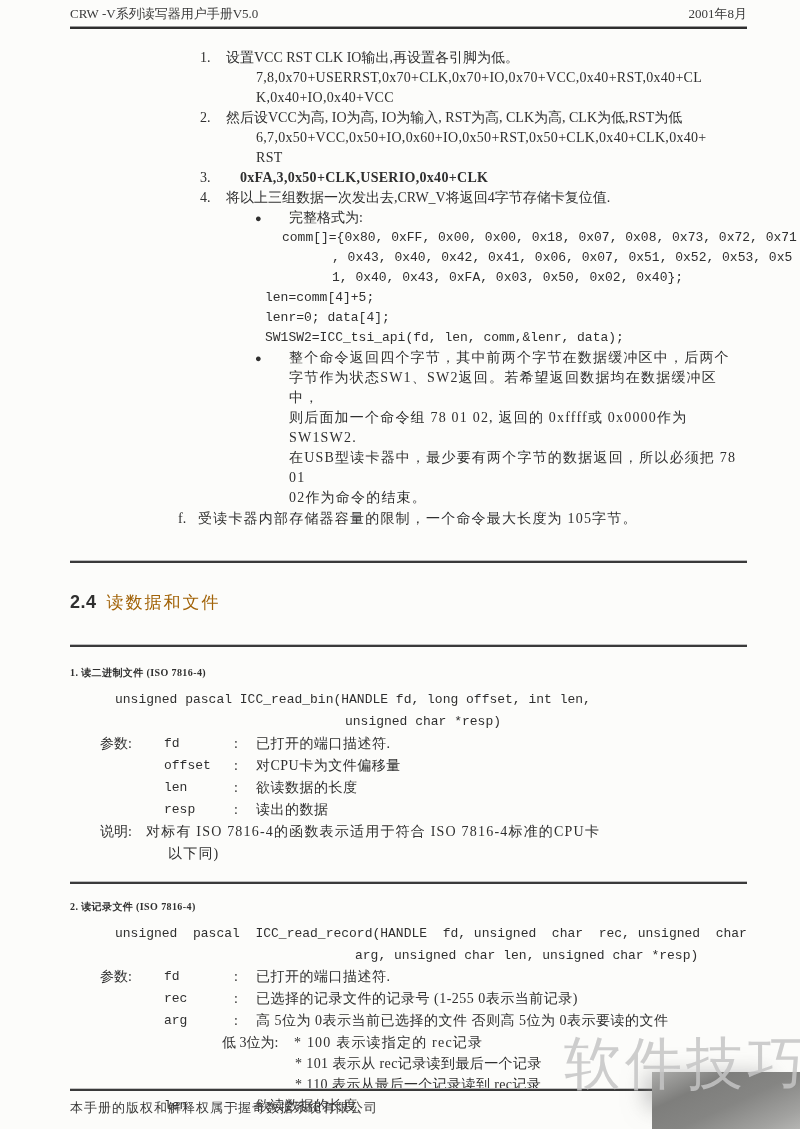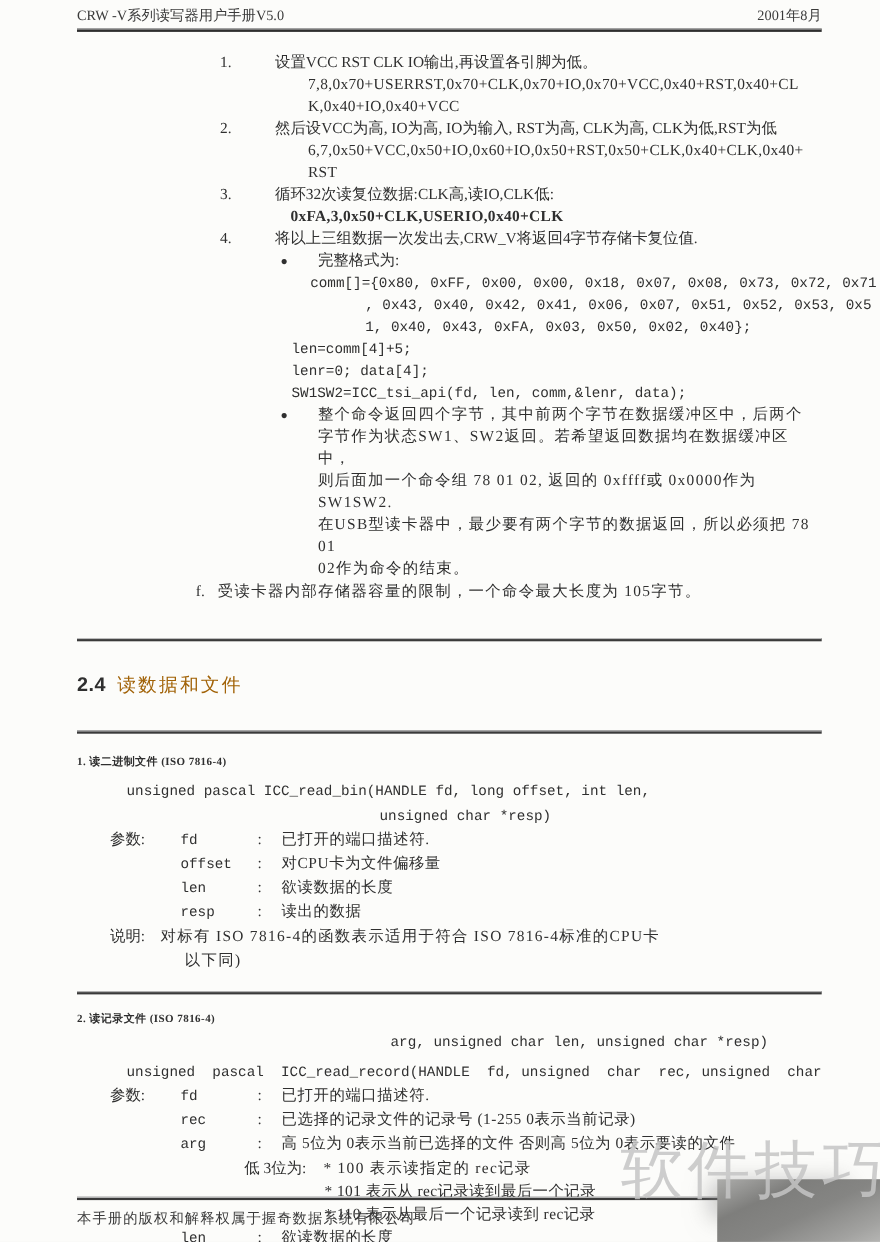--- a/index.html
+++ b/index.html
@@ -19,7 +19,7 @@
   .procedure { margin-top:19px; line-height:20px; }
   .step { display:flex; }
   .step-num { width:26px; margin-left:130px; flex:none; }
-  .step-body { flex:1;margin-left:24px; }
+  .step-body { flex:1; }
   .codeline { margin-left:30px; letter-spacing:.3px; }
   .codeline.sm { margin-left:14px;font-weight:bold; }
 

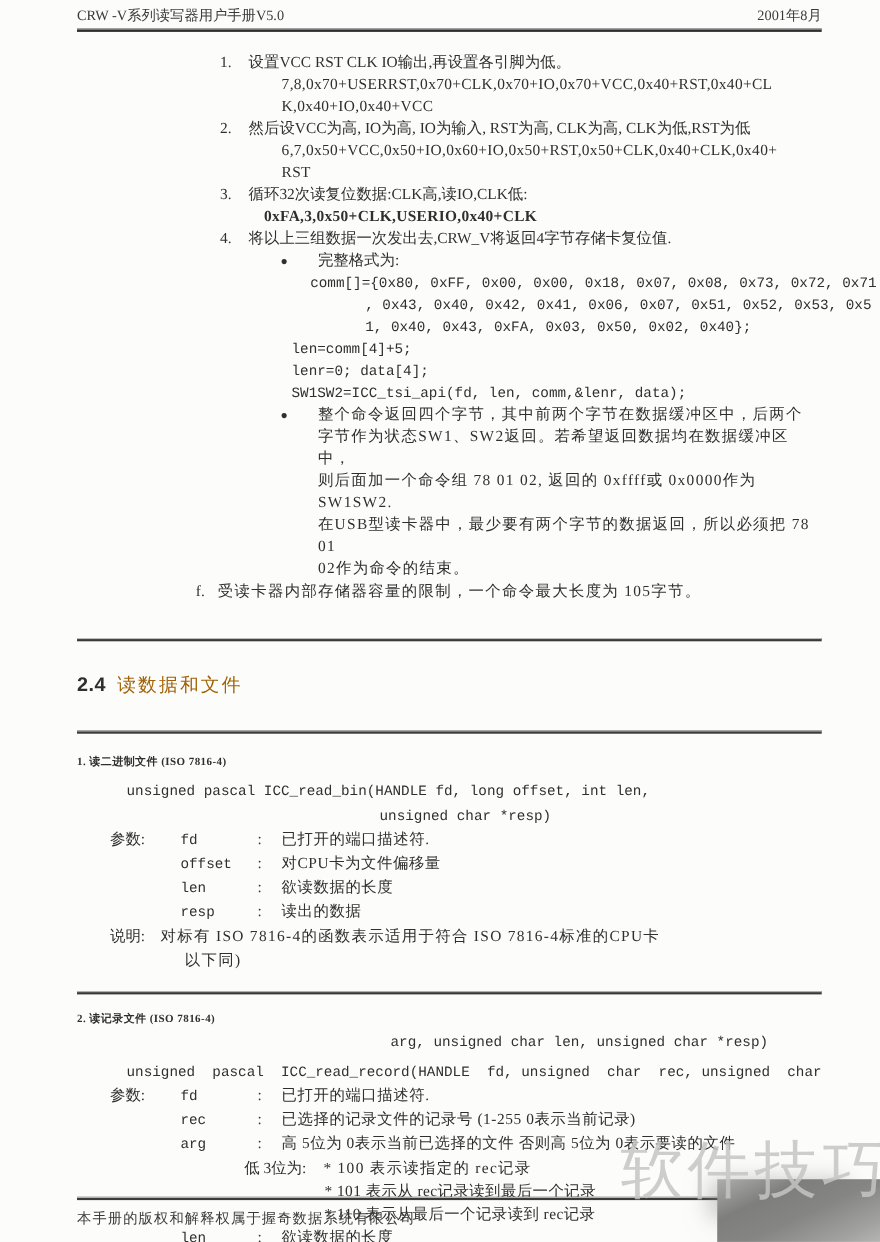--- a/index.html
+++ b/index.html
@@ -107,7 +107,6 @@
       <div class="step">
         <span class="step-num">3.</span>
         <div class="step-body">
-          <div>循环32次读复位数据:CLK高,读IO,CLK低:</div>
           <div class="codeline sm">0xFA,3,0x50+CLK,USERIO,0x40+CLK</div>
         </div>
       </div>

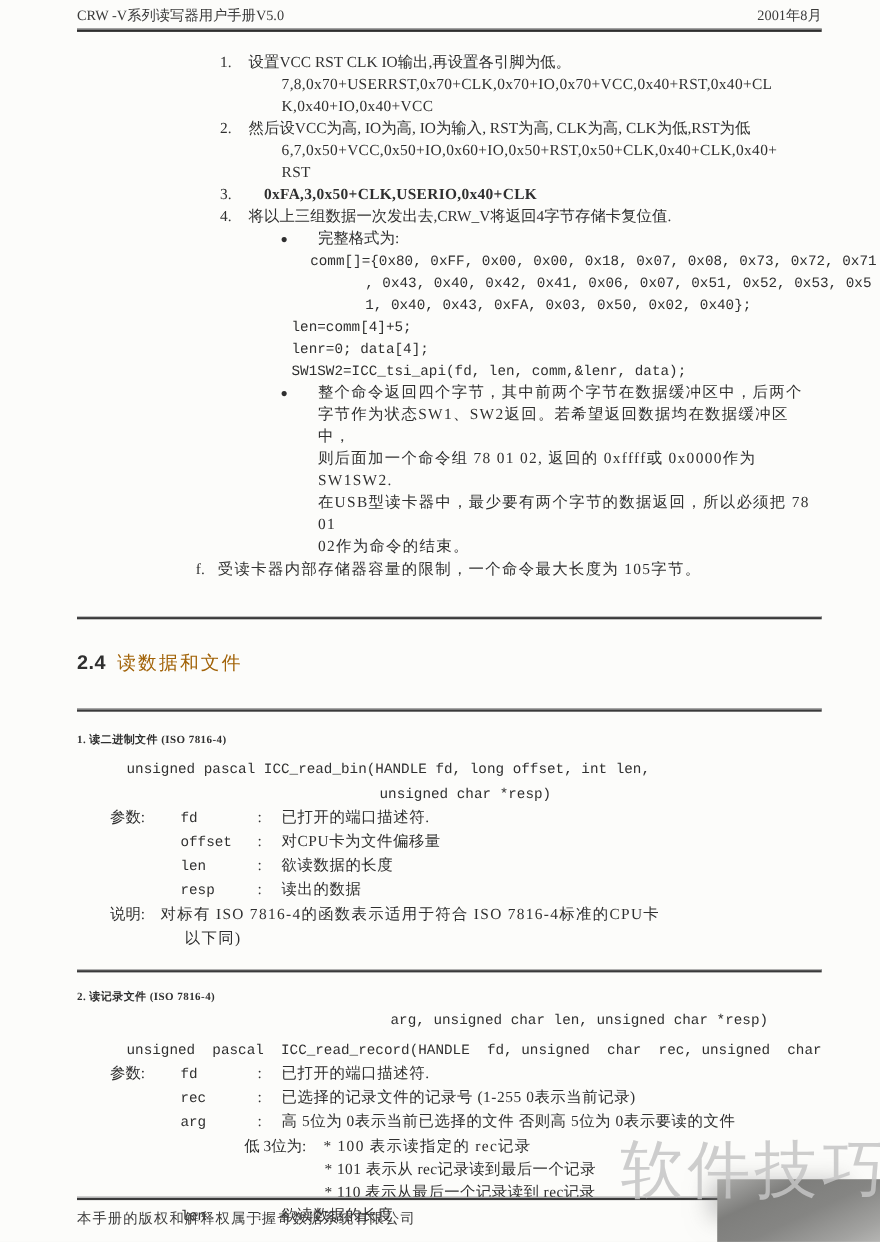--- a/index.html
+++ b/index.html
@@ -195,8 +195,8 @@
 
     <div class="func func2">
       <div class="func-heading">2. 读记录文件 (ISO 7816-4)</div>
+      <div class="mono sig1">unsigned  pascal  ICC_read_record(HANDLE  fd, unsigned  char  rec, unsigned  char</div>
       <div class="mono sig2b">arg, unsigned char len, unsigned char *resp)</div>
-      <div class="mono sig1">unsigned  pascal  ICC_read_record(HANDLE  fd, unsigned  char  rec, unsigned  char</div>
 
       <div class="prow">
         <span class="plabel">参数:</span>

